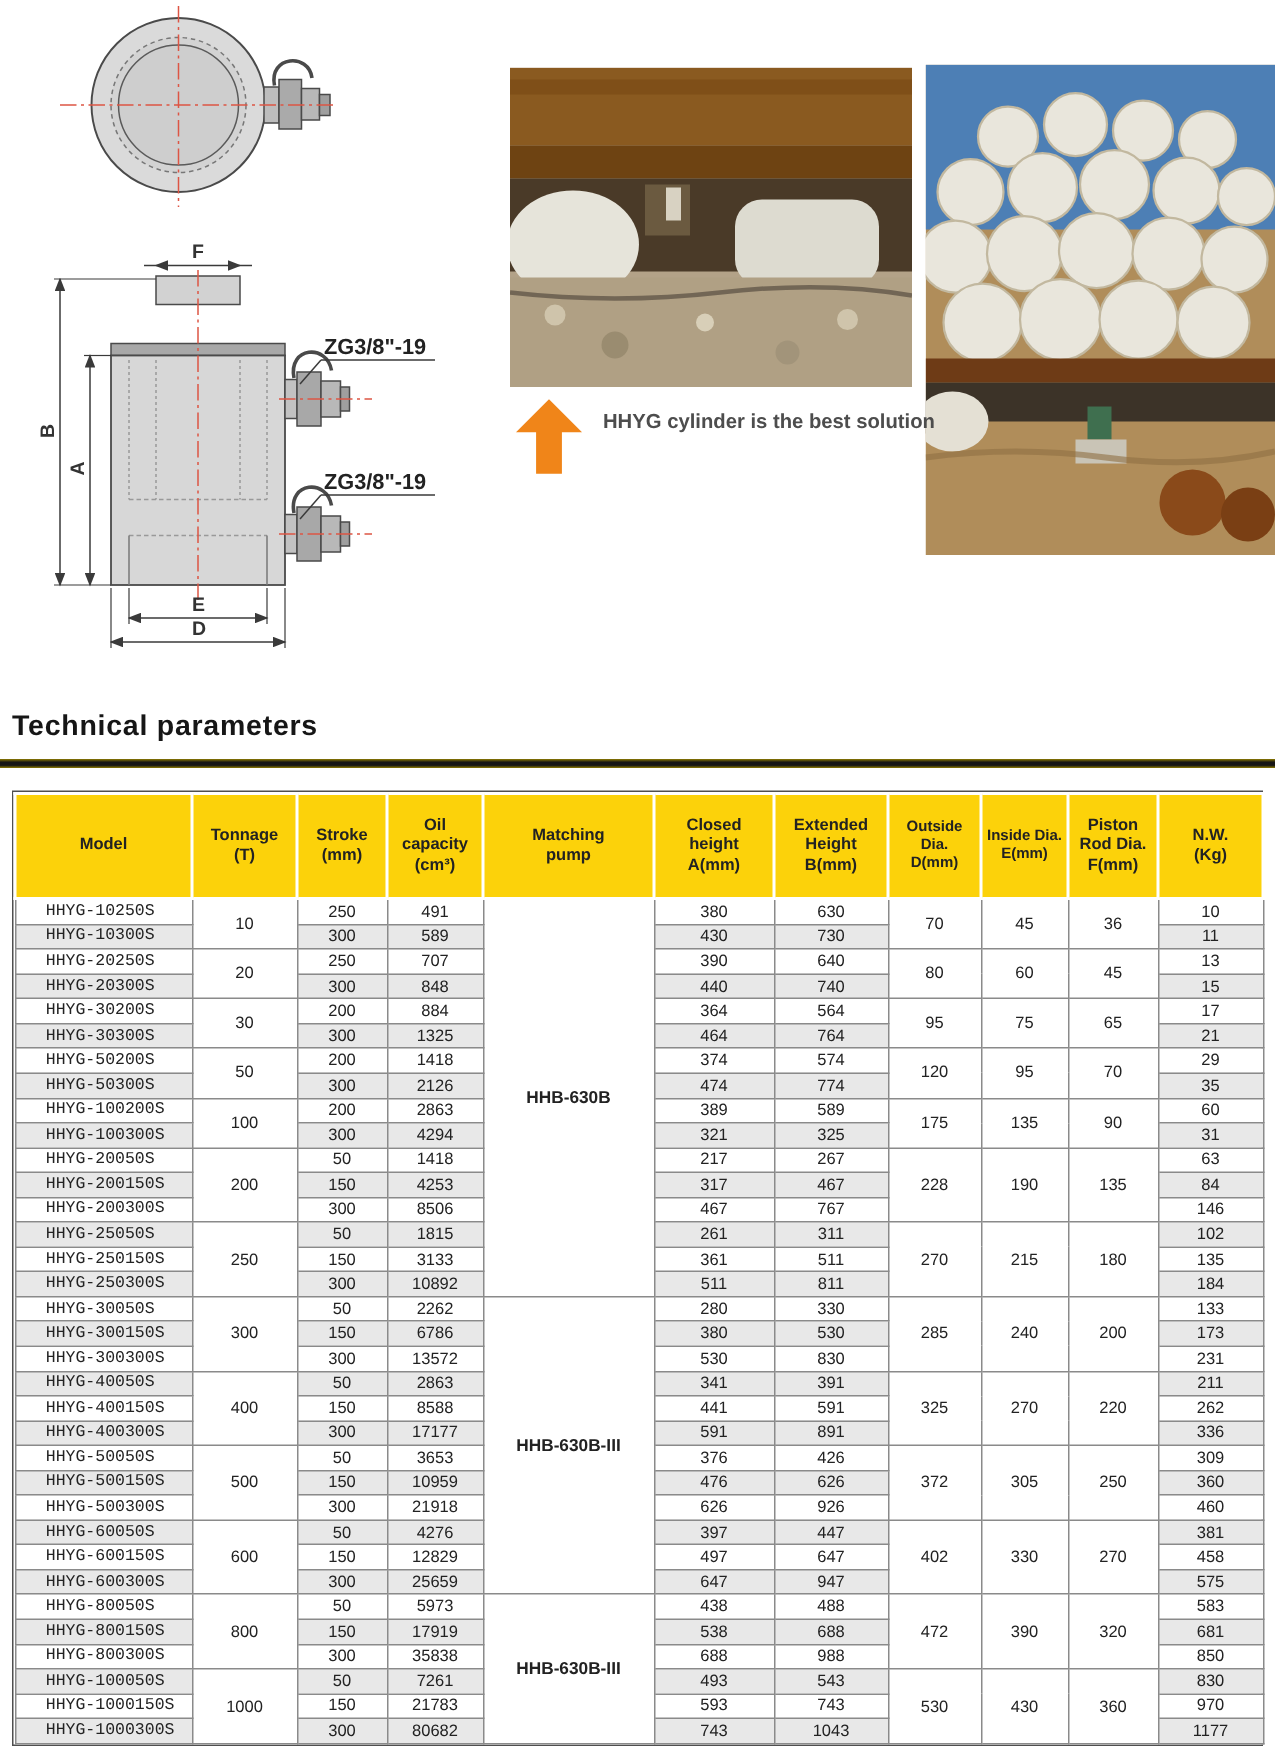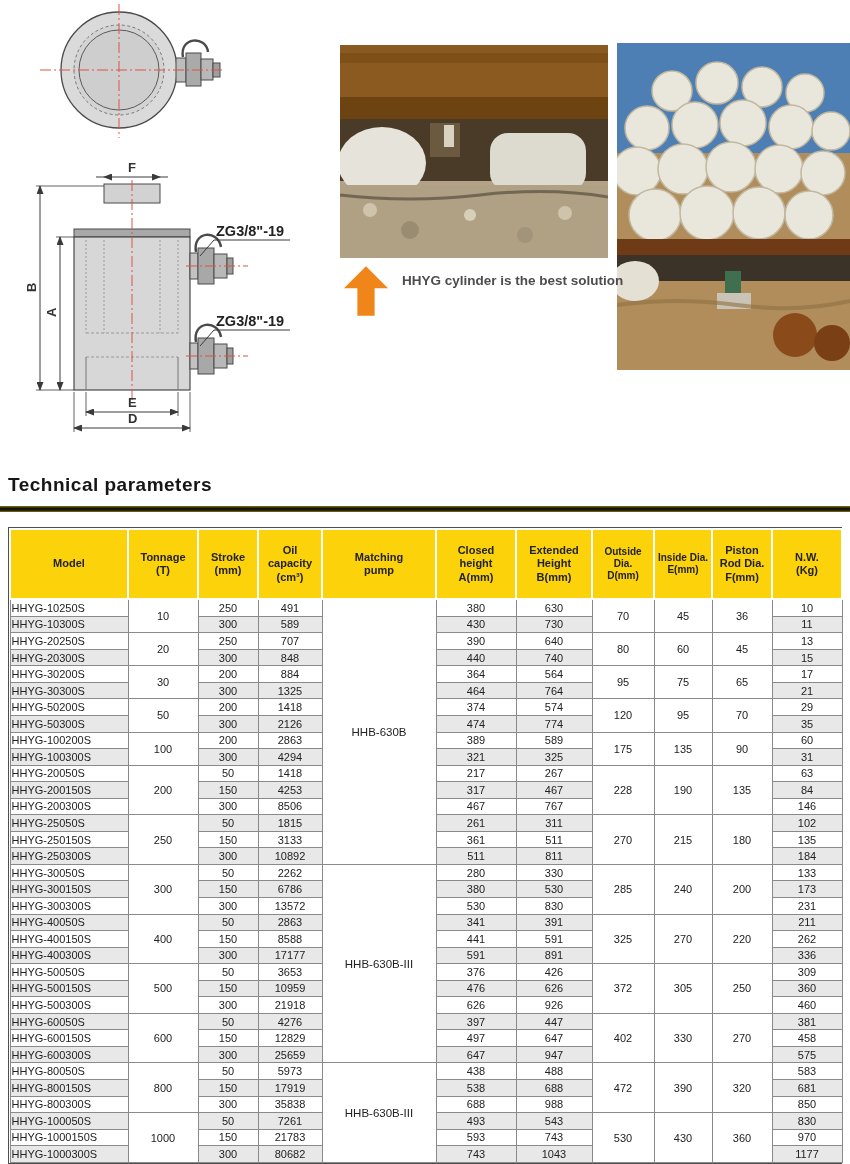--- a/index.html
+++ b/index.html
@@ -29,7 +29,7 @@
   th.small{font-size:10px;}
   td{border:1px solid #8a8a8a;text-align:center;vertical-align:middle;padding:0;background:#fff;}
   td.stripe{background:#e8e8e8;}
-  td.model{text-align:left;padding-left:1px;}
+  td.model{text-align:left;padding-left:20px;font-family:Liberation Mono, monospace;}
   td.merged{background:#fff;}
   td.pump{font-weight:normal;font-size:11.5px;}
 </style>

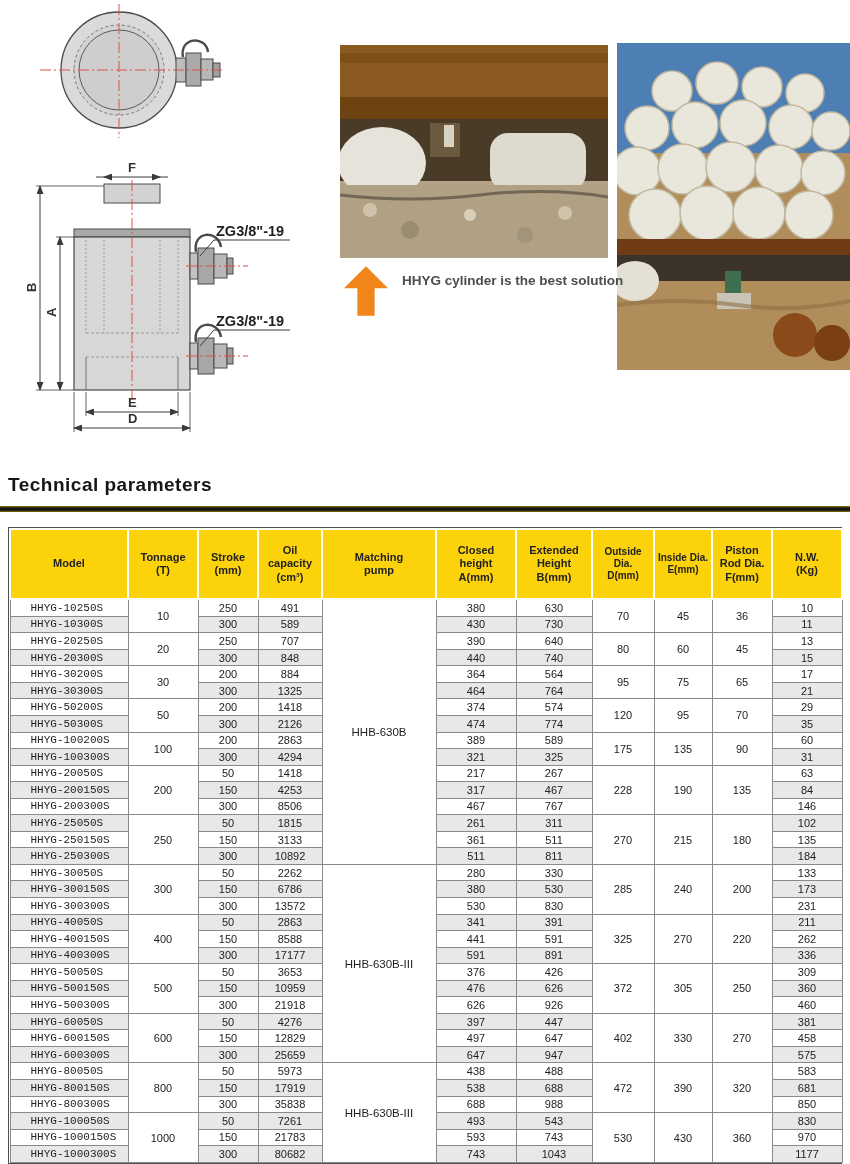--- a/index.html
+++ b/index.html
@@ -31,7 +31,7 @@
   td.stripe{background:#e8e8e8;}
   td.model{text-align:left;padding-left:20px;font-family:Liberation Mono, monospace;}
   td.merged{background:#fff;}
-  td.pump{font-weight:normal;font-size:11.5px;}
+  td.pump{font-weight:bold;font-size:11.5px;}
 </style>
 </head>
 <body>

